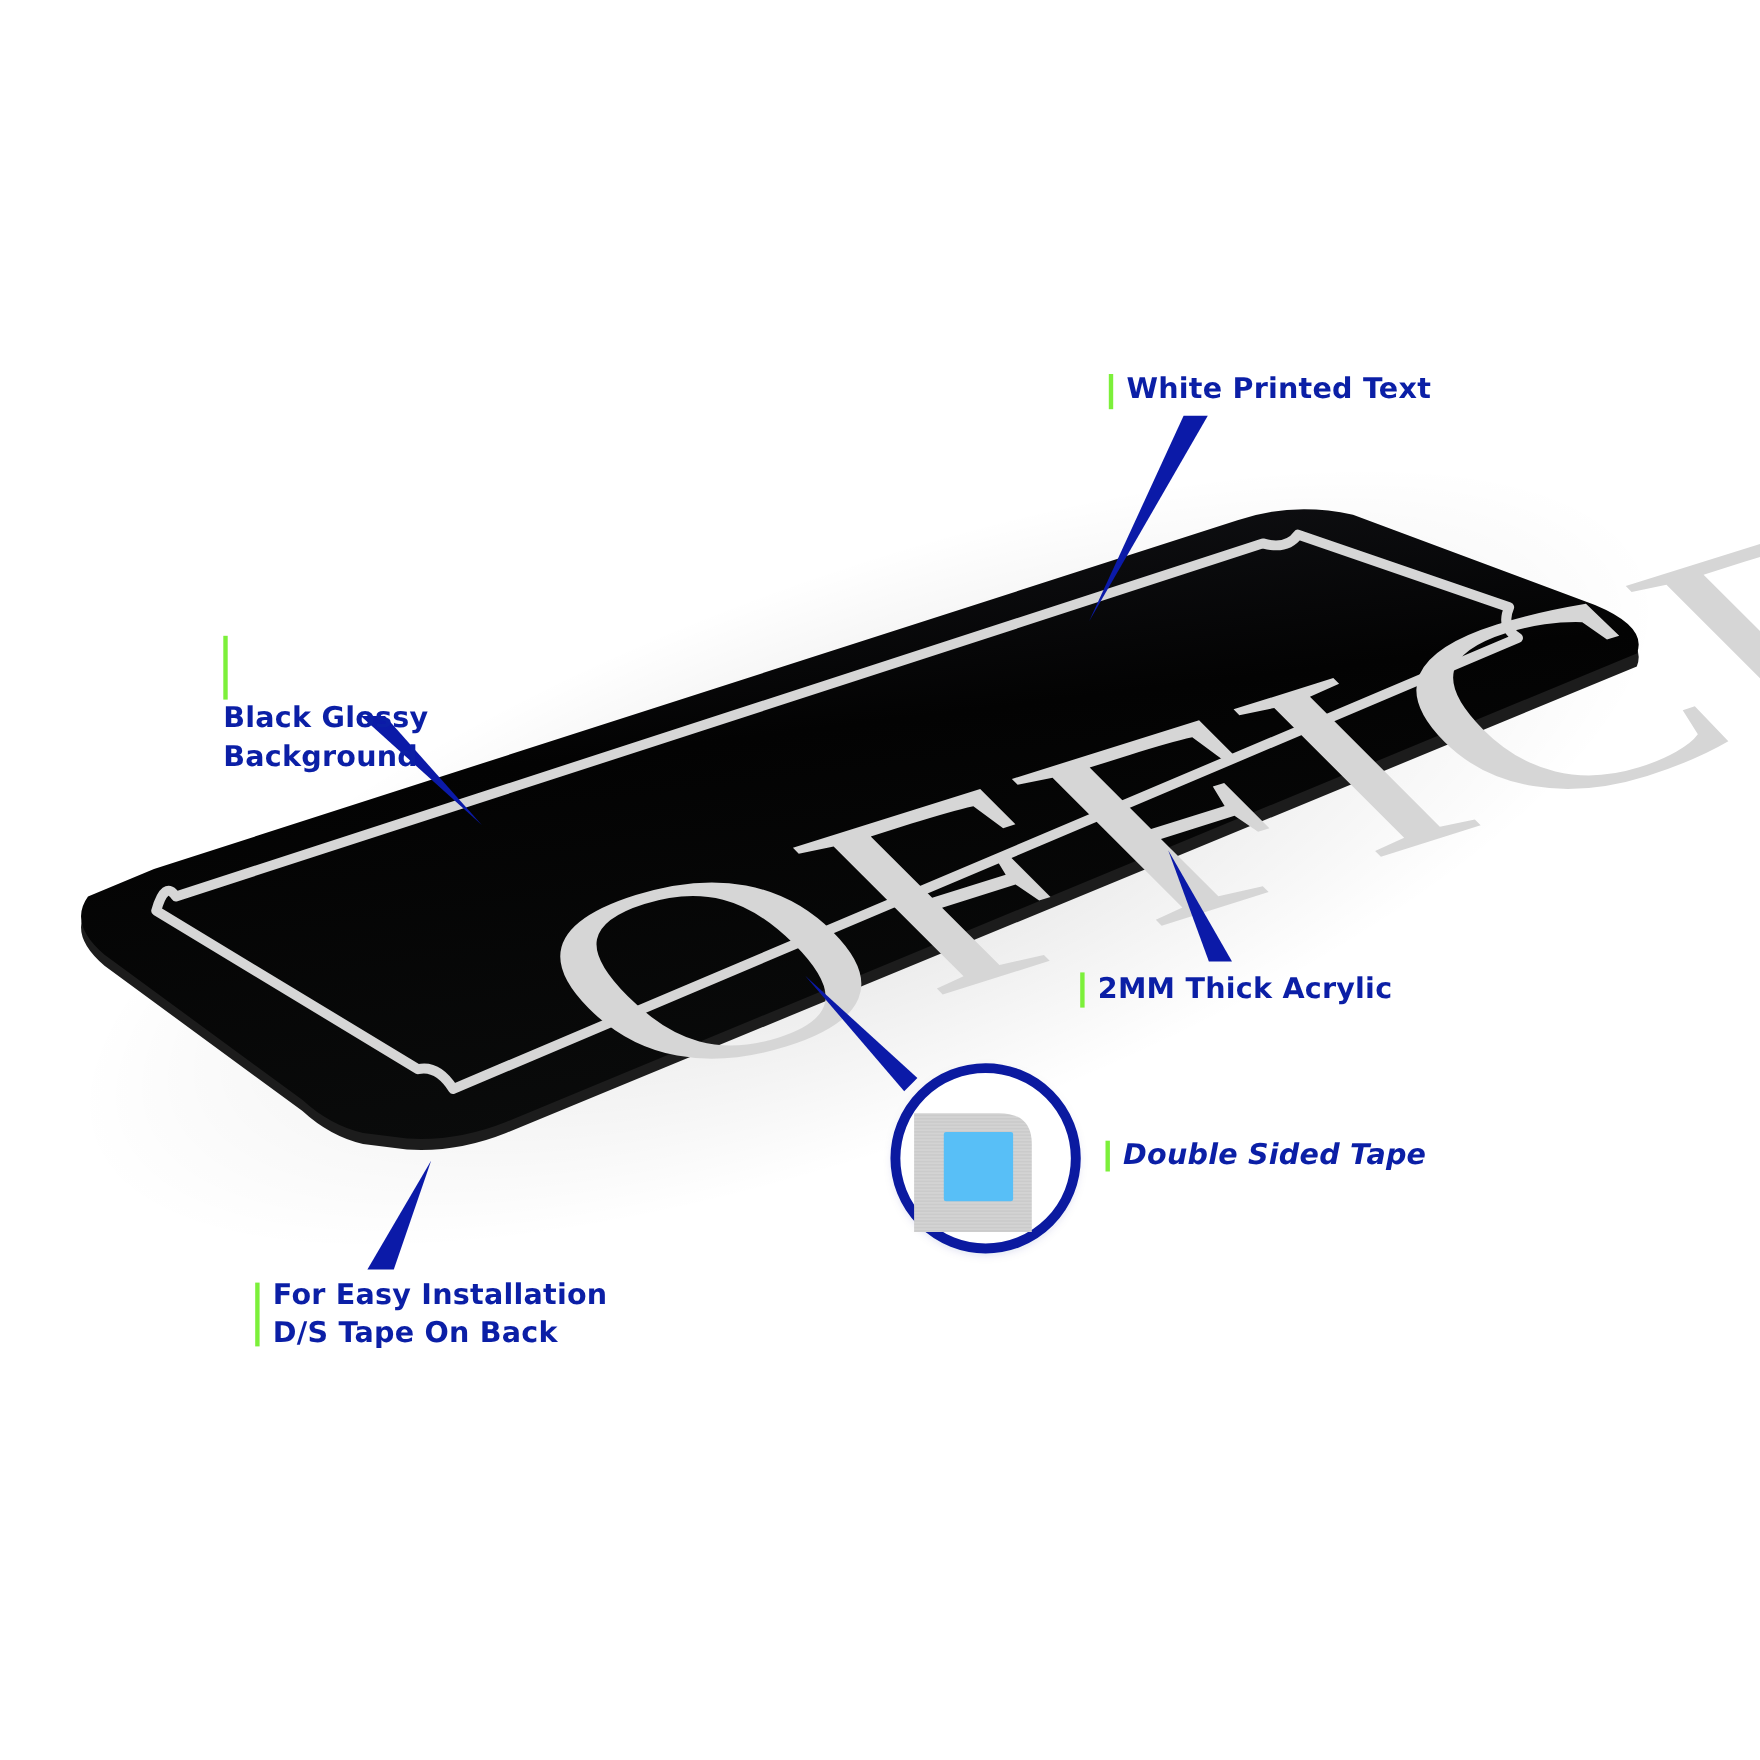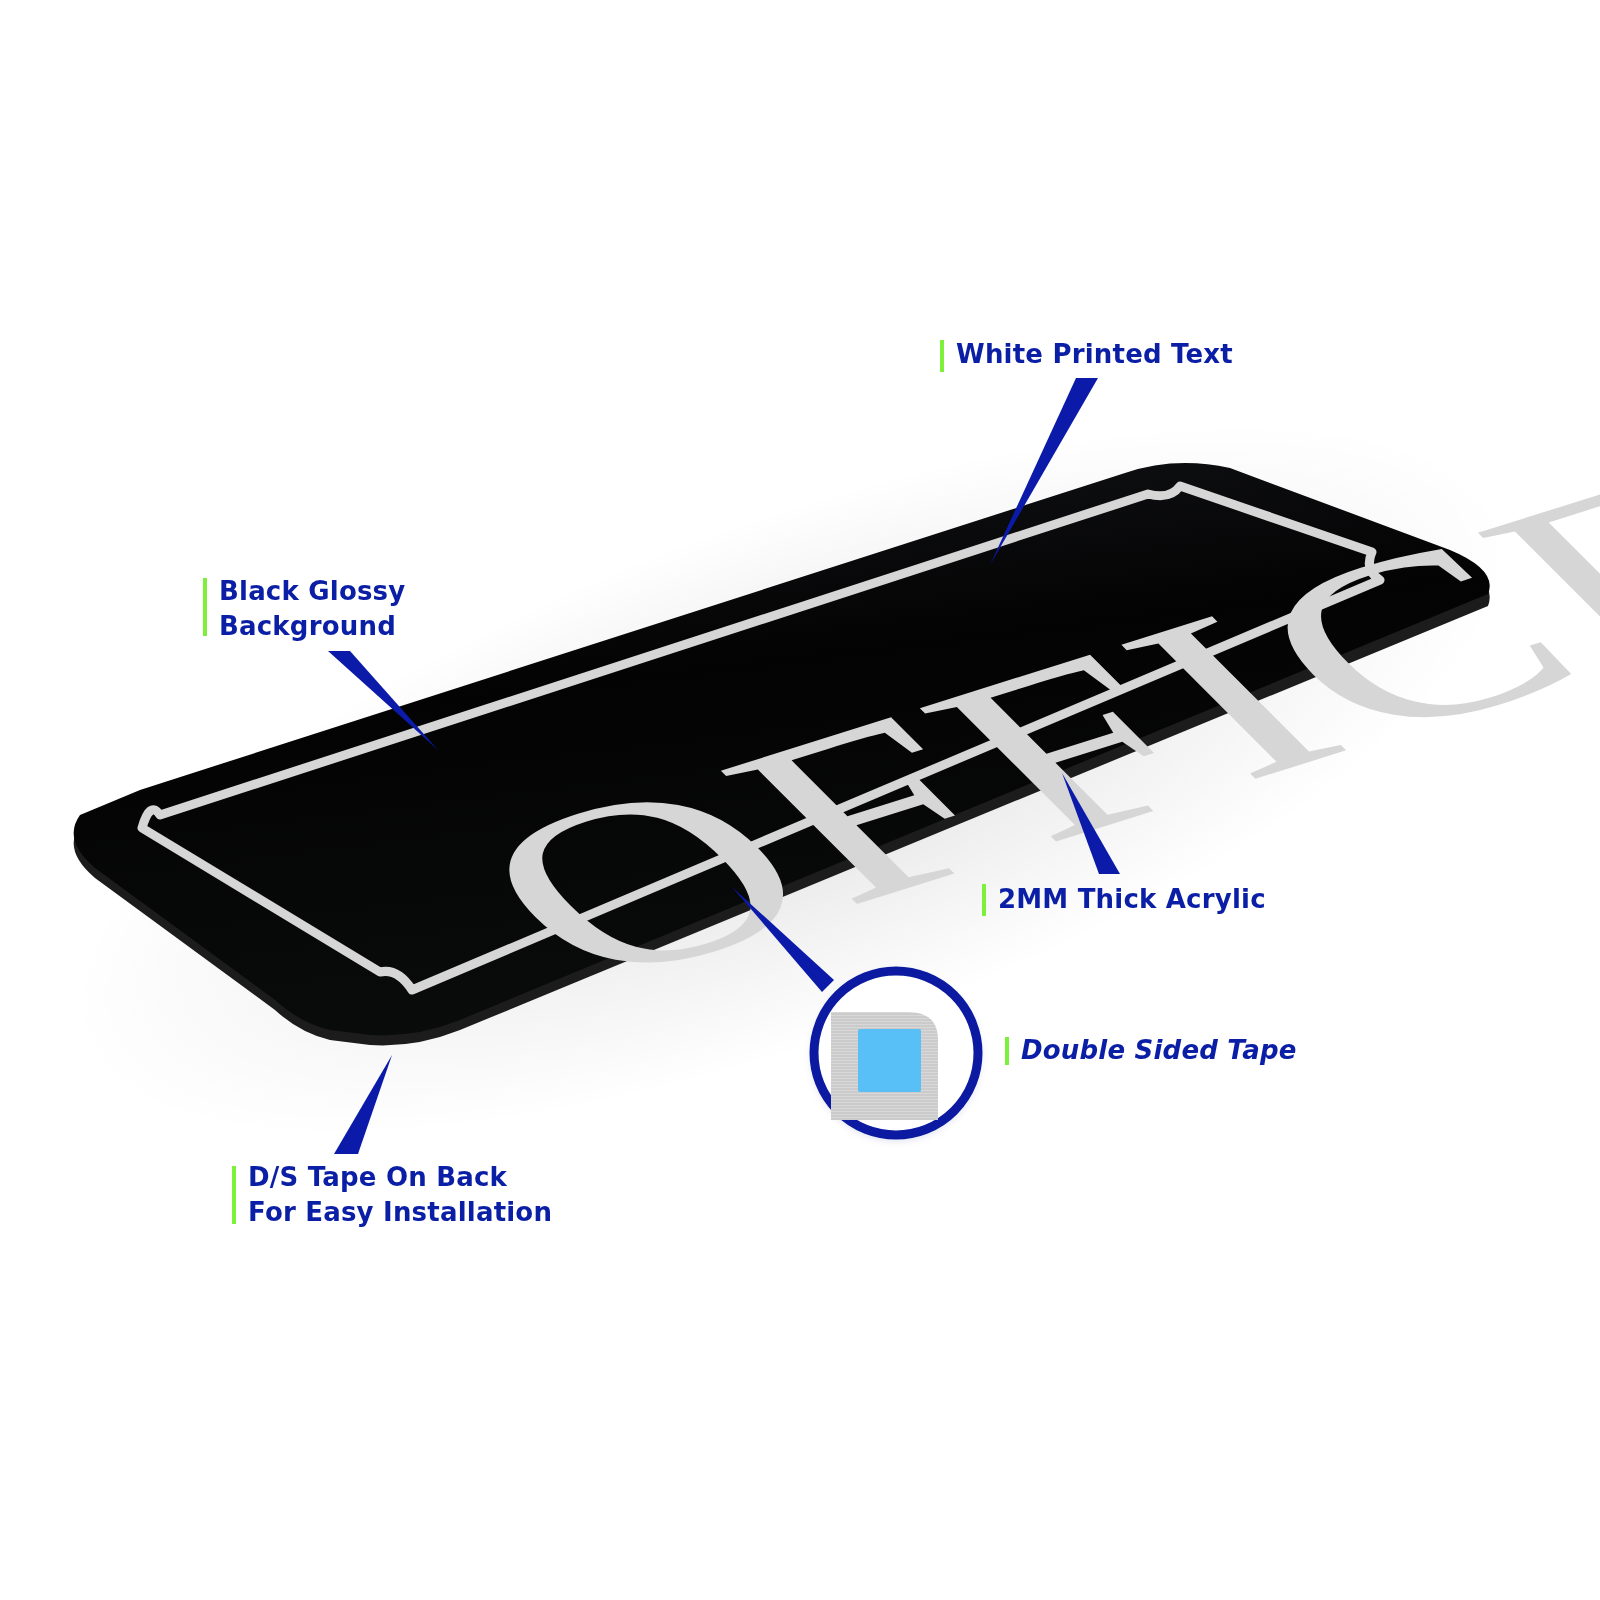--- a/index.html
+++ b/index.html
@@ -96,7 +96,7 @@
   </g>
 </svg>
 
-<div class="callout" style="left:940px; top:337px;align-items:flex-end;">
+<div class="callout" style="left:1008px; top:337px;align-items:flex-end;">
   <div class="bar" style="height:32px; margin-top:2px;"></div>
   <div class="text">
     <span>White Printed Text</span>

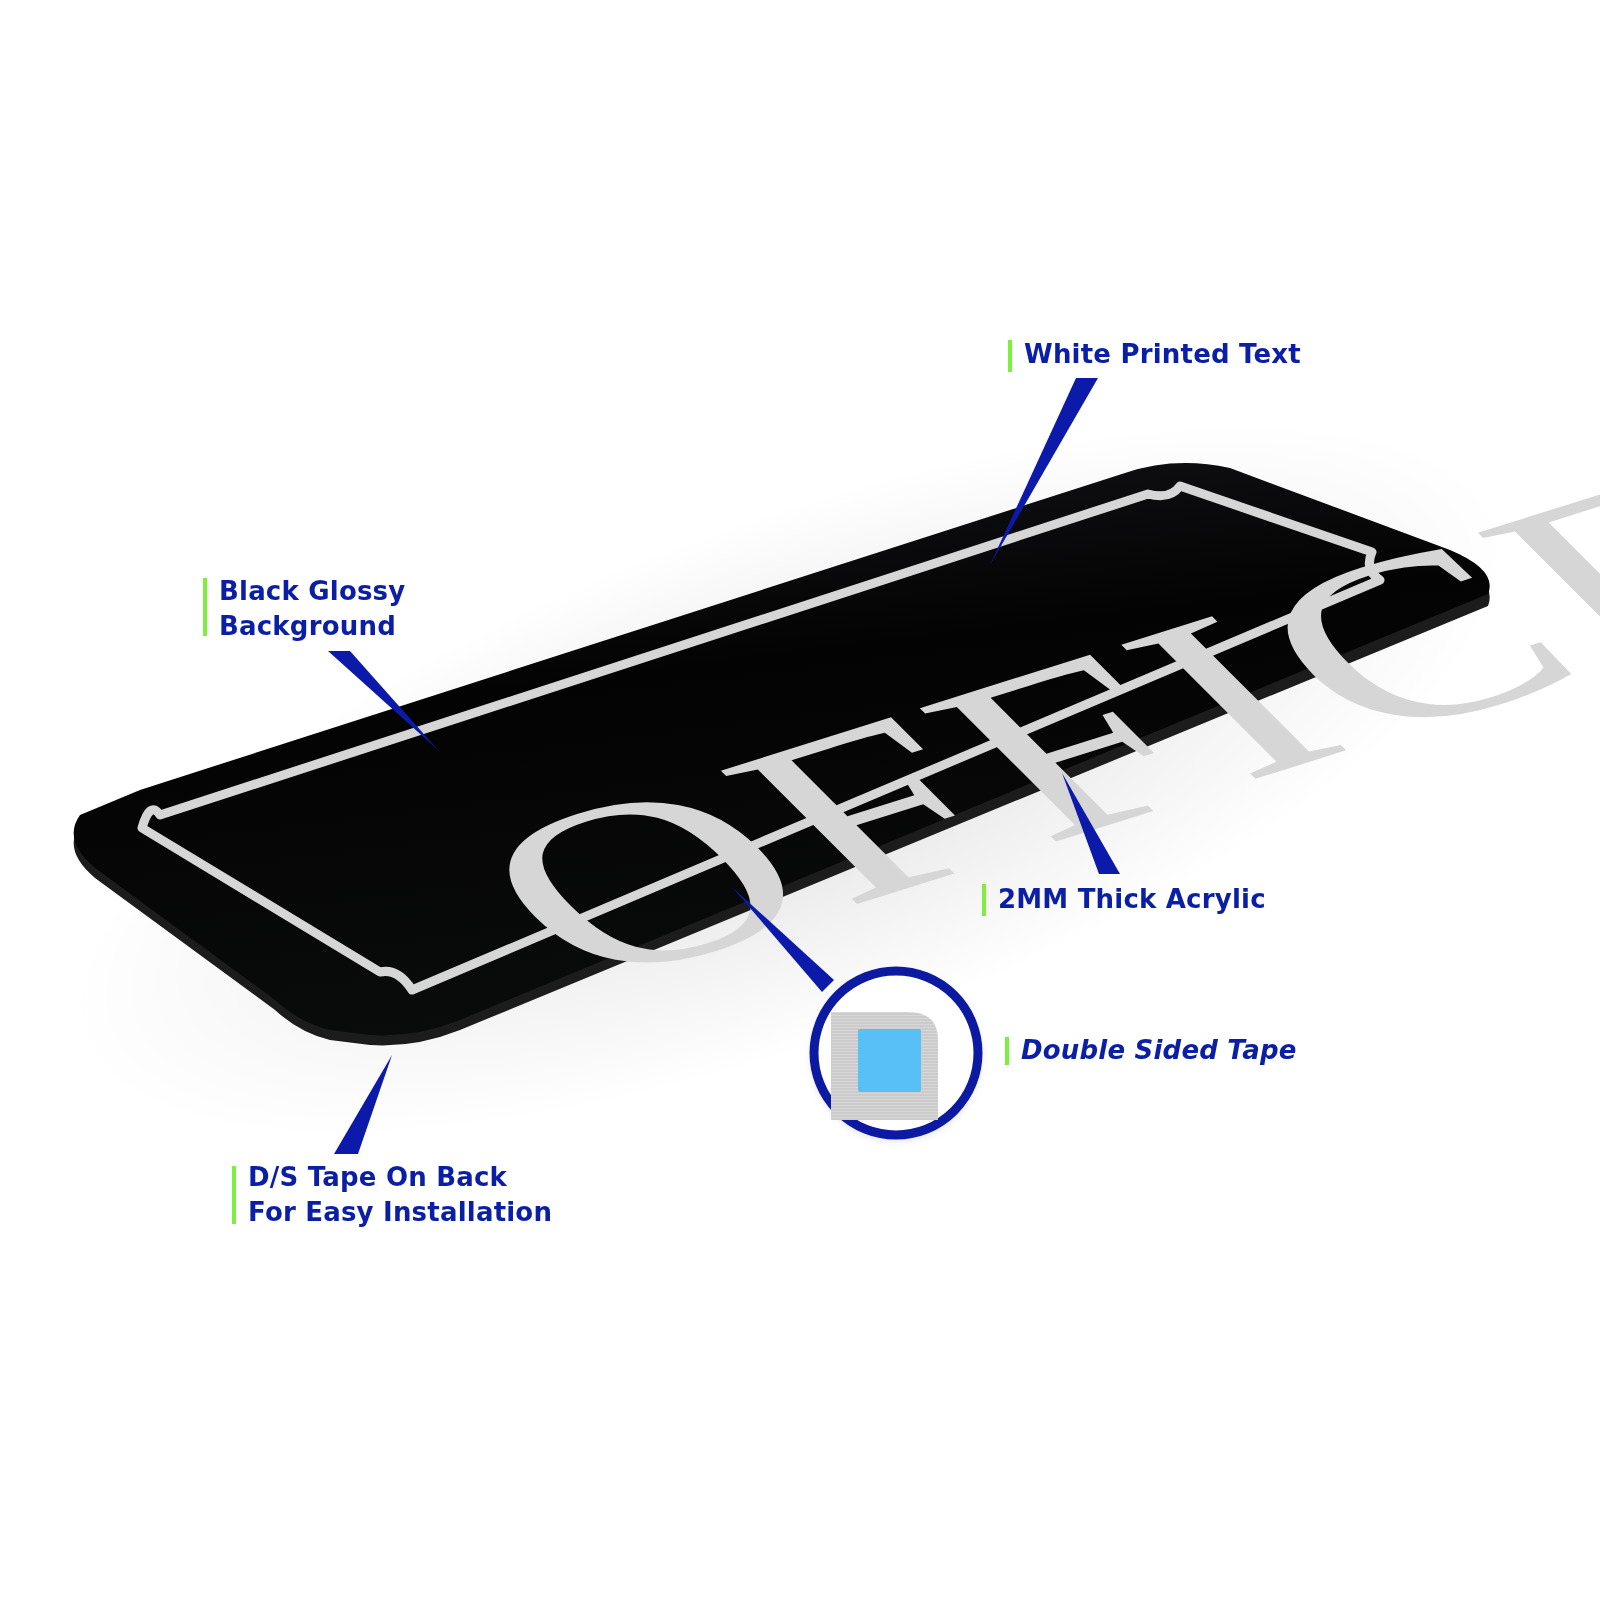--- a/index.html
+++ b/index.html
@@ -103,7 +103,7 @@
   </div>
 </div>
 
-<div class="callout" style="left:203px; top:574px;">
+<div class="callout" style="left:203px; top:574px;flex-direction:column;">
   <div class="bar" style="height:58px; margin-top:4px;"></div>
   <div class="text">
     <span>Black Glossy</span>

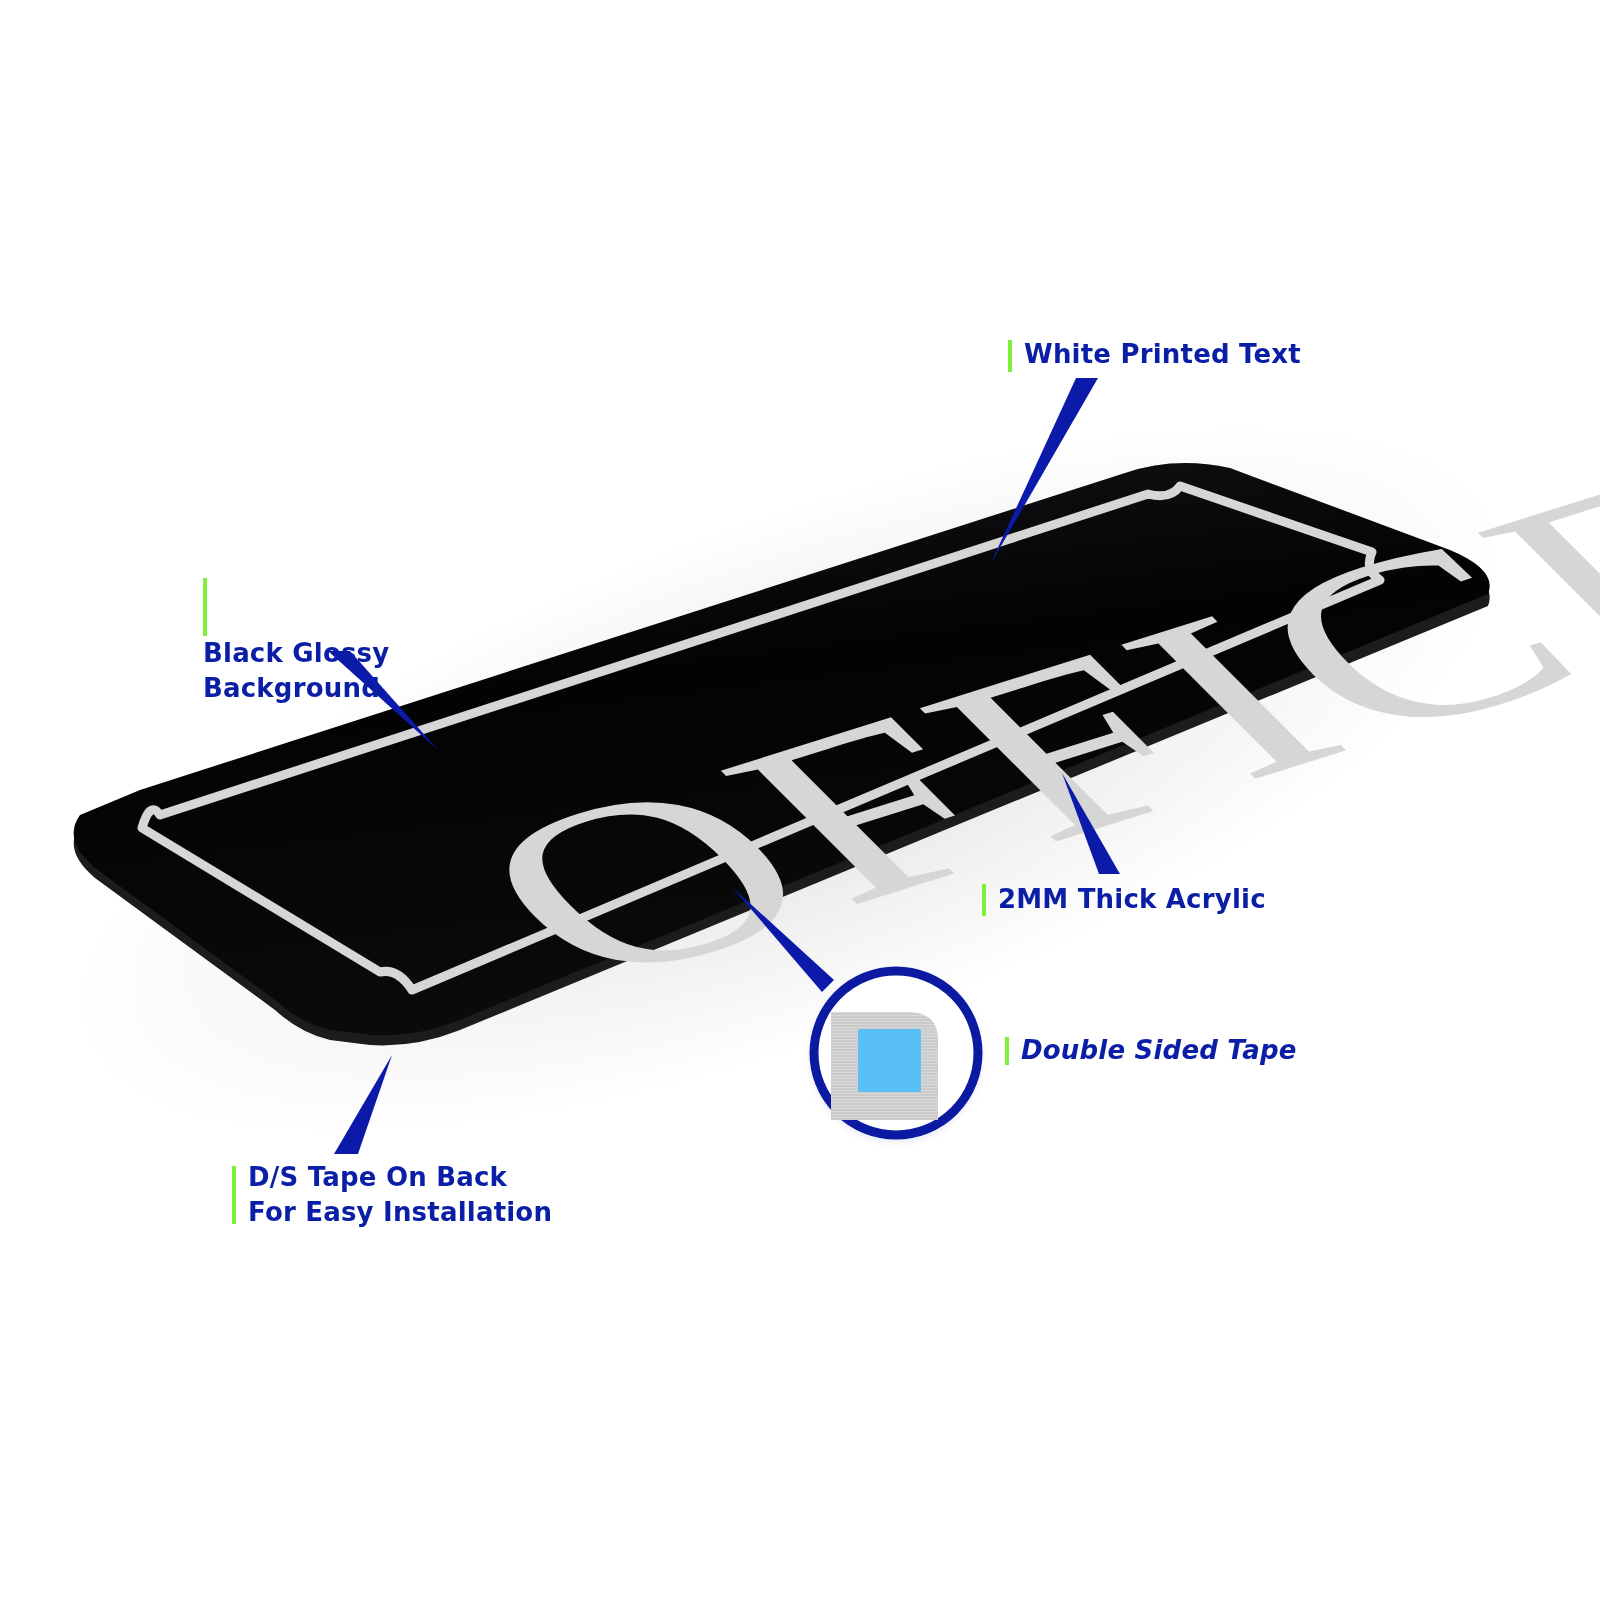--- a/index.html
+++ b/index.html
@@ -128,8 +128,8 @@
 <div class="callout" style="left:232px; top:1160px;">
   <div class="bar" style="height:58px; margin-top:6px;"></div>
   <div class="text">
+    <span>For Easy Installation</span>
     <span>D/S Tape On Back</span>
-    <span>For Easy Installation</span>
   </div>
 </div>
 

